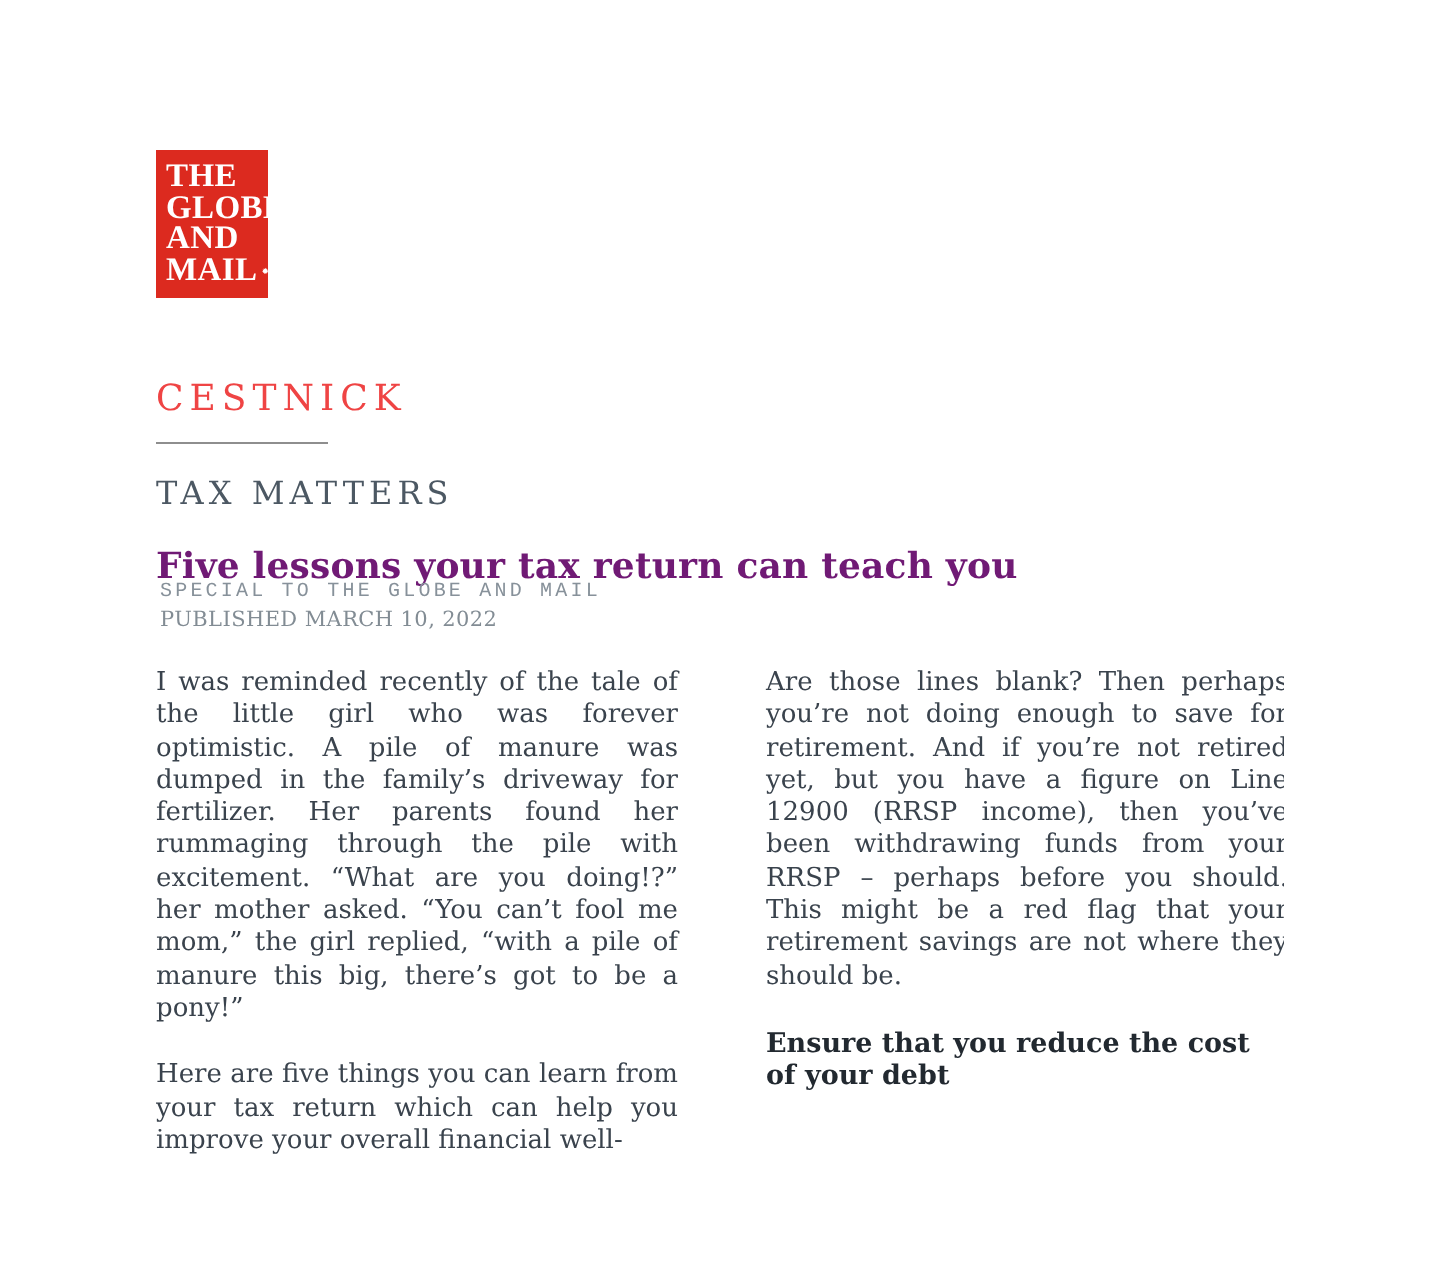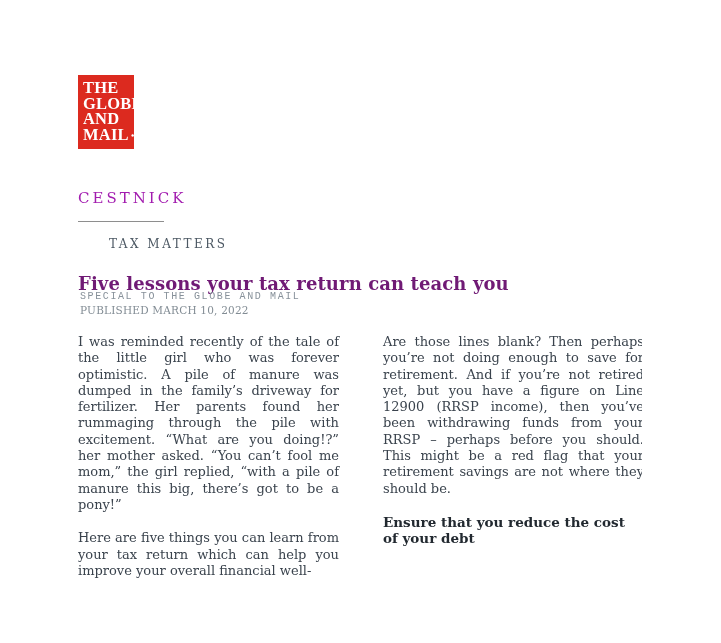--- a/index.html
+++ b/index.html
@@ -51,9 +51,9 @@
     position: absolute;
     left: 78px;
     top: 189px;
-    font-size: 15px;
+    font-size: 18px;
     letter-spacing: 3px;
-    color: #a21caf;
+    color: #ef4444;
     text-align: right;
   }
   .rule {

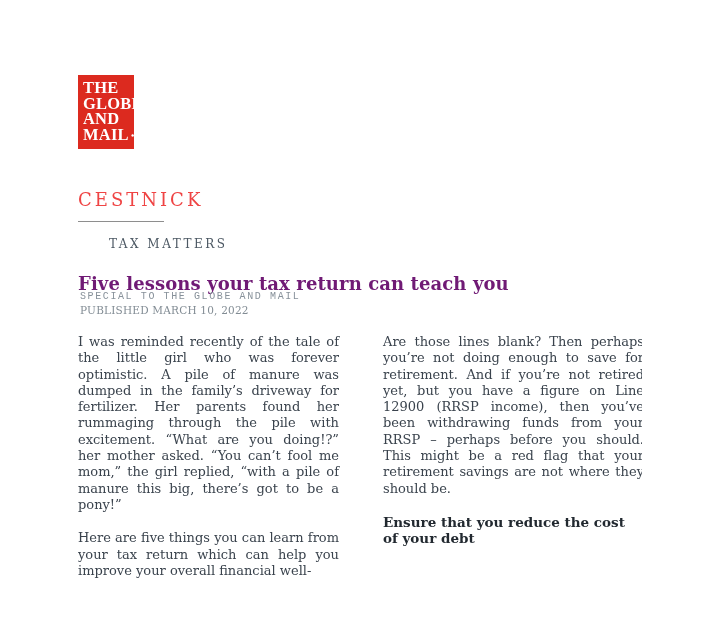--- a/index.html
+++ b/index.html
@@ -67,10 +67,9 @@
     position: absolute;
     left: 78px;
     top: 237px;
-    font-size: 12px;
+    font-size: 16px;
     letter-spacing: 2.5px;
     color: #4c5863;
-    margin-left: 31px;
   }
 
   

